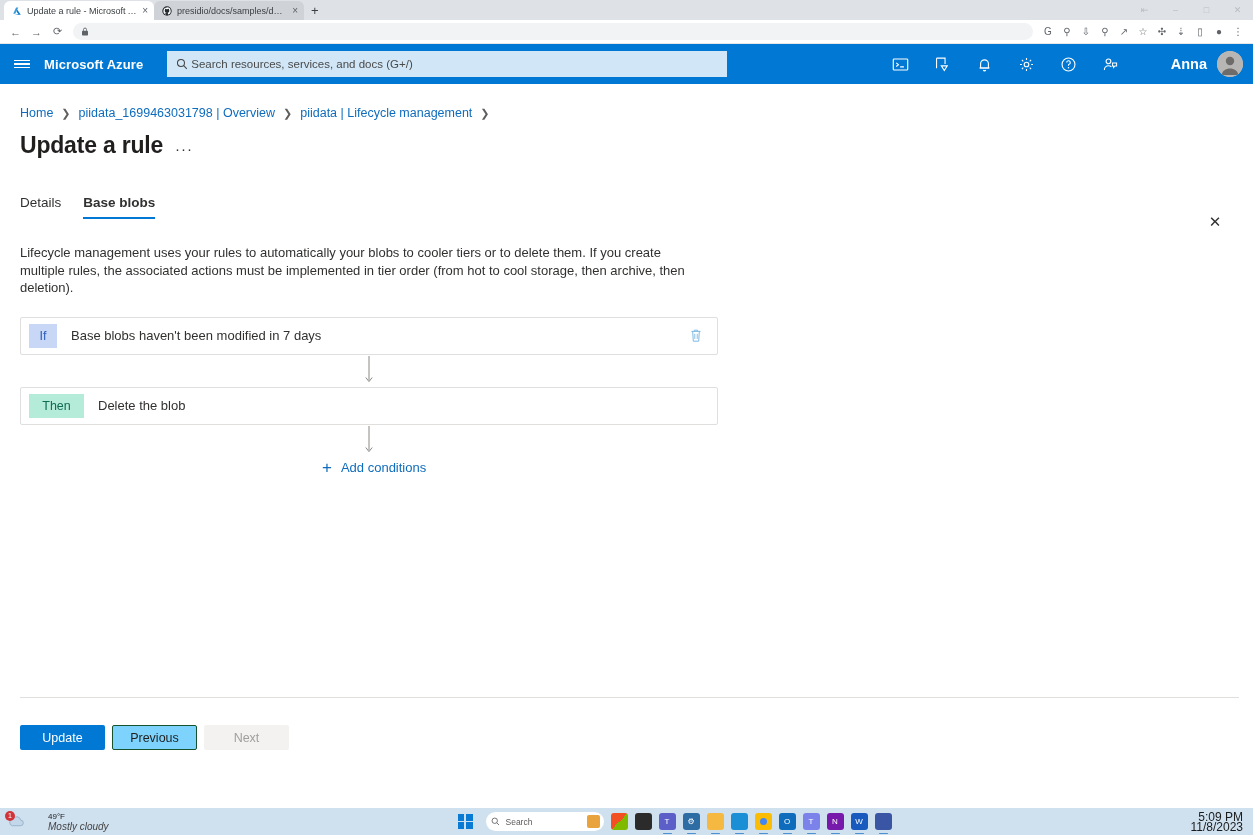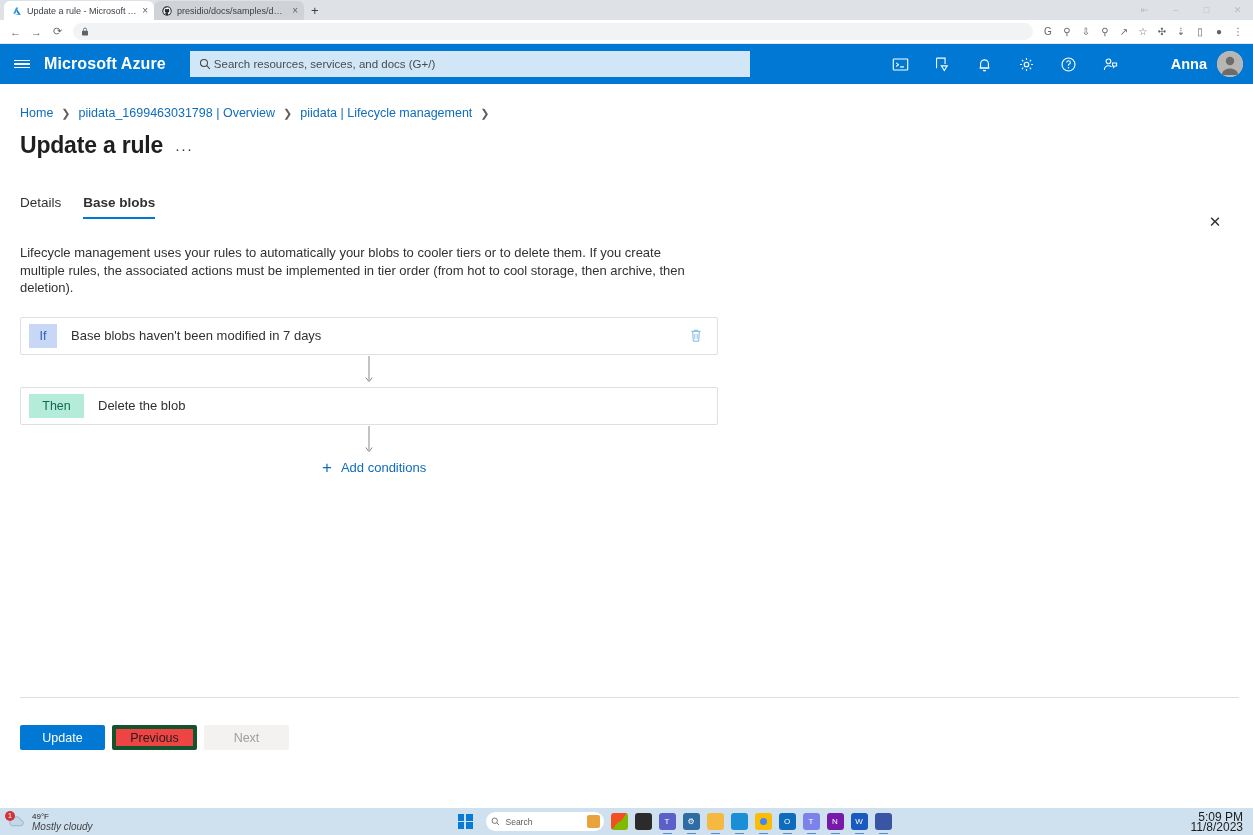--- a/index.html
+++ b/index.html
@@ -47,7 +47,7 @@
   }
   .hamburger { width: 44px; height: 40px; display: flex; align-items: center; justify-content: center; }
   .hamburger span { display: block; width: 16px; height: 1.5px; background: #fff; margin: 2px 0; }
-  .brand { font-size: 16px; font-weight: bold; letter-spacing: .1px; margin-right: 24px; white-space: nowrap; }
+  .brand { font-size: 13px; font-weight: bold; letter-spacing: .1px; margin-right: 24px; white-space: nowrap; }
   .azure-search {
     width: 560px; height: 26px; background: rgba(255,255,255,.82);
     display: flex; align-items: center; gap: 3px; padding: 0 9px;

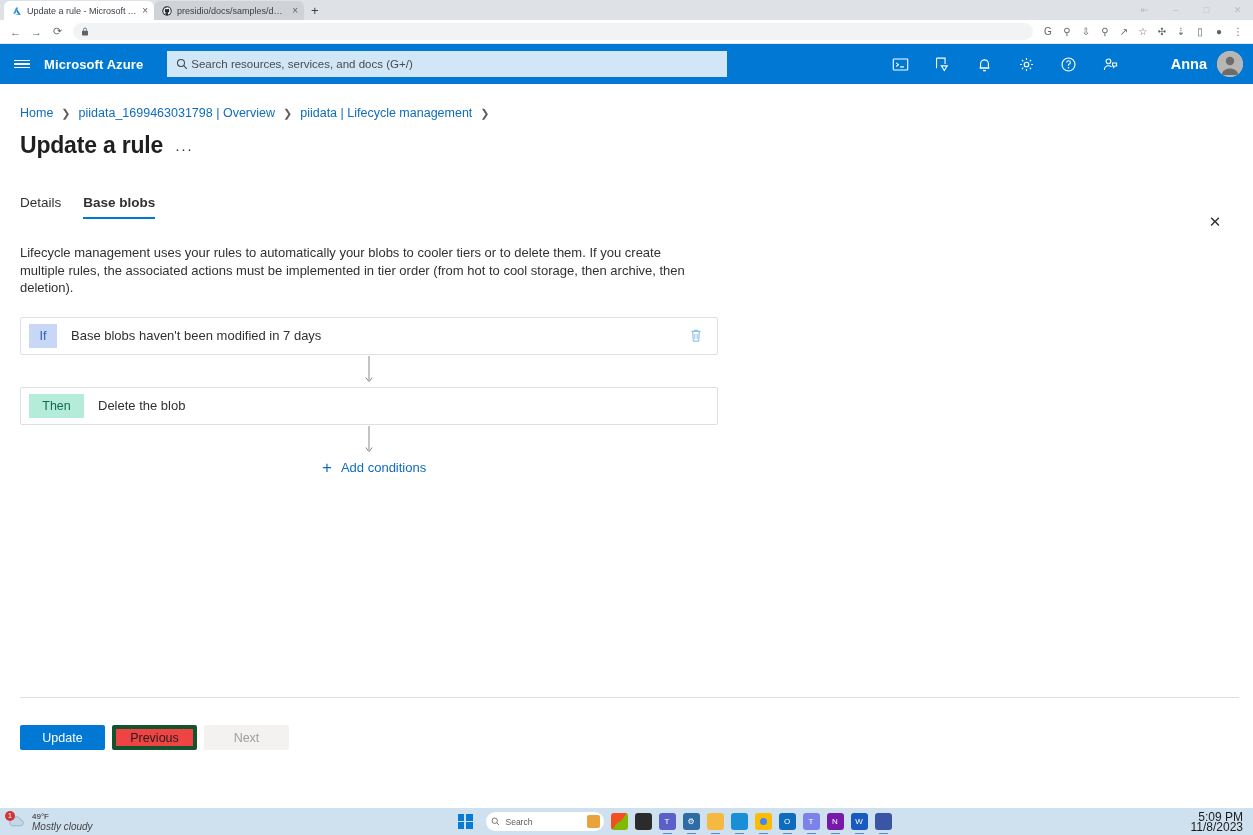--- a/index.html
+++ b/index.html
@@ -103,7 +103,7 @@
   .footer-btns { position: absolute; left: 20px; top: 641px; display: flex; gap: 7px; }
   .btn { height: 25px; font-size: 12.5px; display: flex; align-items: center; justify-content: center; border-radius: 2px; padding: 0 14px; min-width: 85px; }
   .btn-primary { background: #0078d4; color: #fff; }
-  .btn-default { background: #ef4444; color: #201f1e; border: 4px solid #14532d; }
+  .btn-default { background: #7dd3fc; color: #201f1e; border: 1px solid #14532d; }
   .btn-disabled { background: #f3f2f1; color: #a19f9d; }
 
   

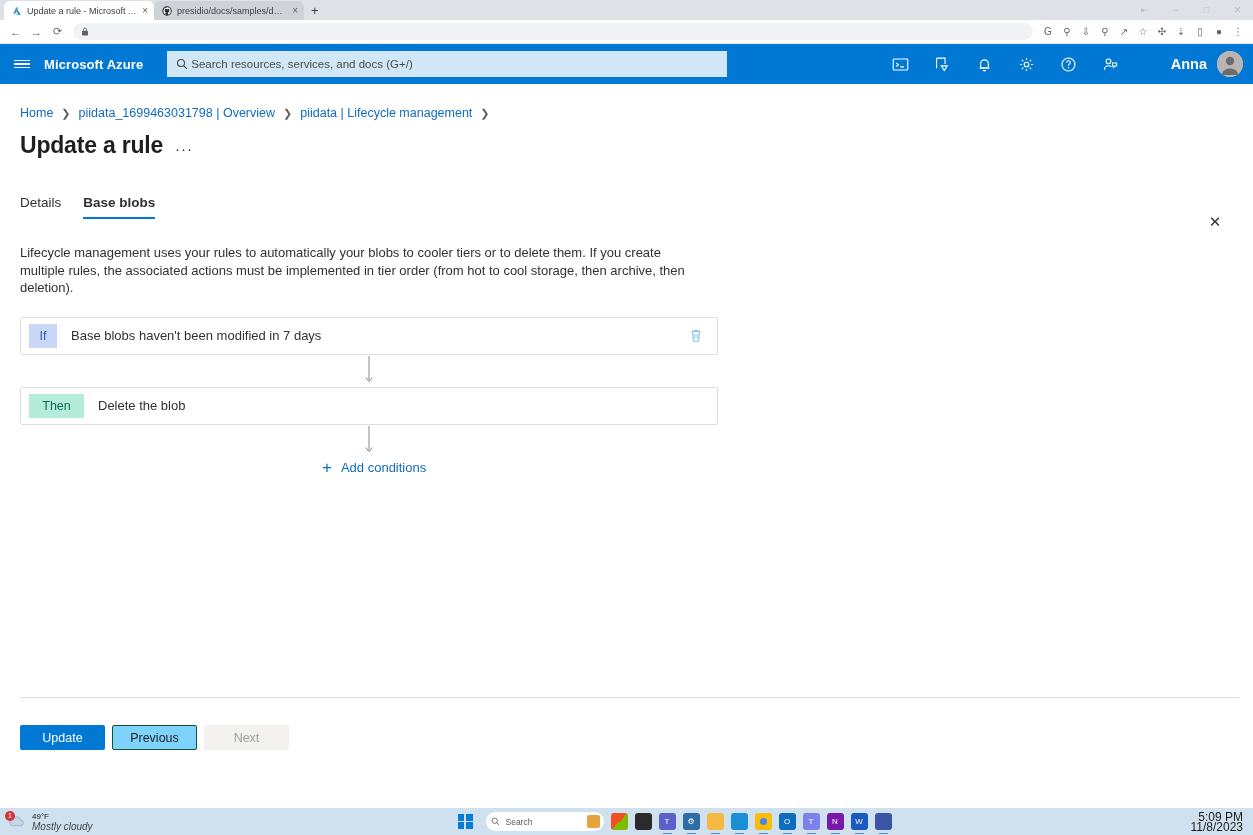--- a/index.html
+++ b/index.html
@@ -111,7 +111,7 @@
     position: absolute; left: 0; bottom: 0; width: 1253px; height: 27px;
     background: #cfe0ef; display: flex; align-items: center; padding: 0 6px;
   }
-  .weather { display: flex; align-items: center; gap: 6px; width: 170px; }
+  .weather { display: flex; align-items: center; gap: 22px; width: 170px; }
   .weather-ico { position: relative; width: 20px; height: 18px; display: flex; align-items: center; justify-content: center; }
   .weather-badge {
     position: absolute; top: -2px; left: -1px; width: 10px; height: 10px; border-radius: 50%;

